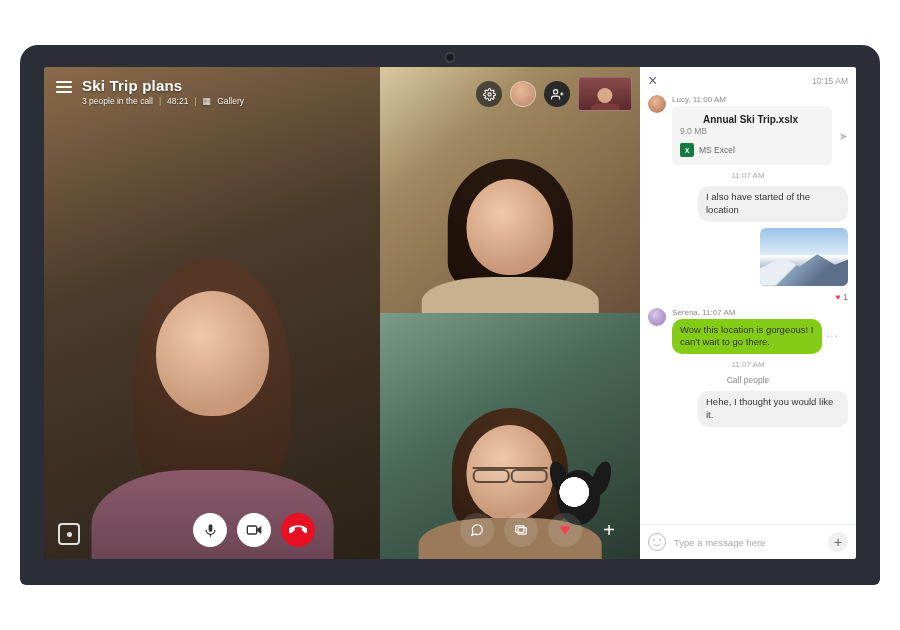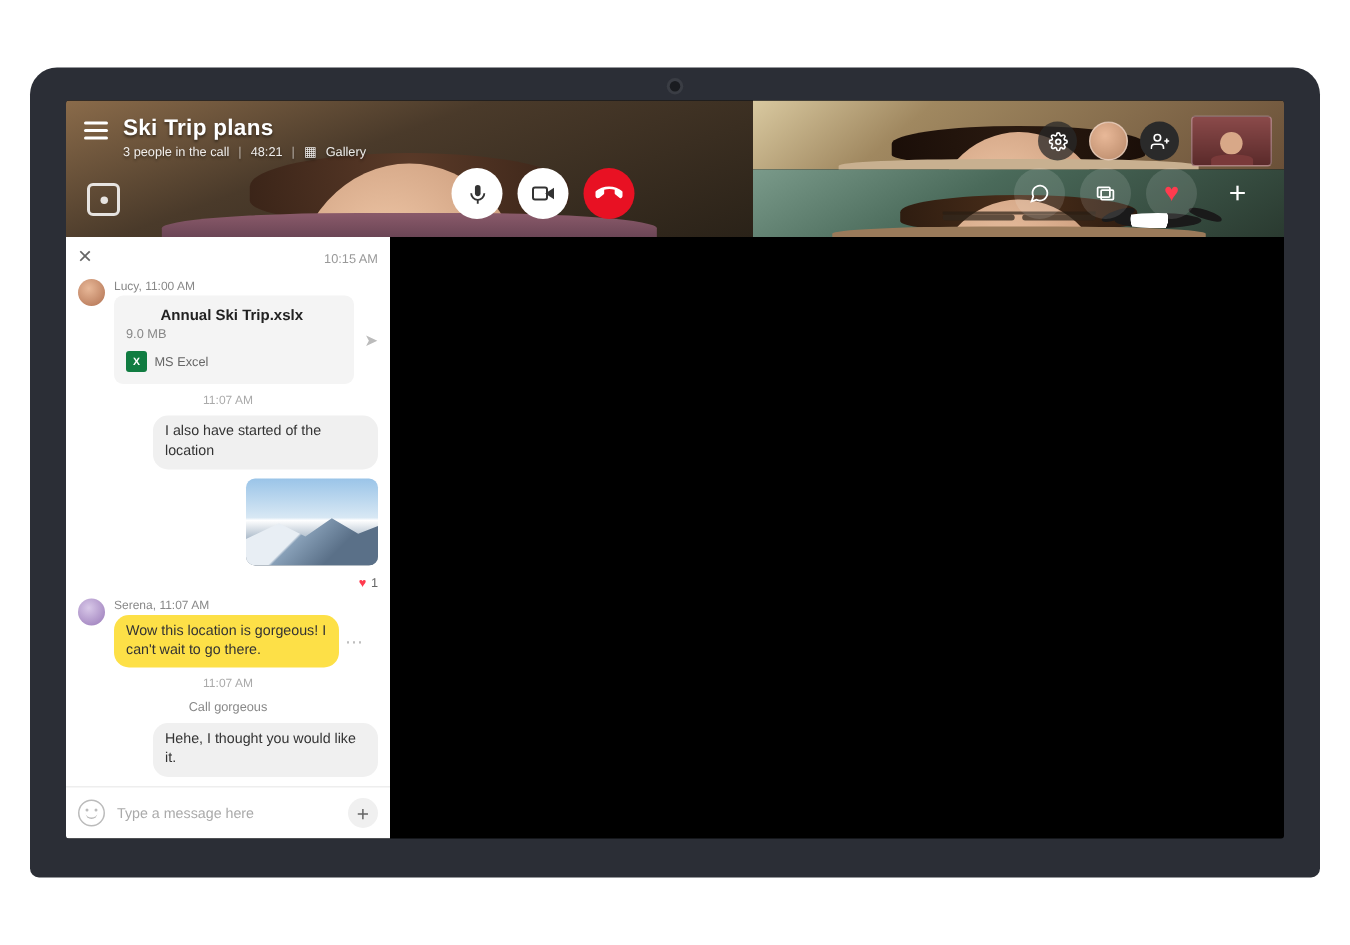--- a/index.html
+++ b/index.html
@@ -23,7 +23,7 @@
   }
   .screen {
     width: 100%; height: 100%; background: #000;
-    display: flex; overflow: hidden; border-radius: 2px; flex-direction: column;
+    display: flex; overflow: hidden; border-radius: 2px;
   }
   
   .video-area {

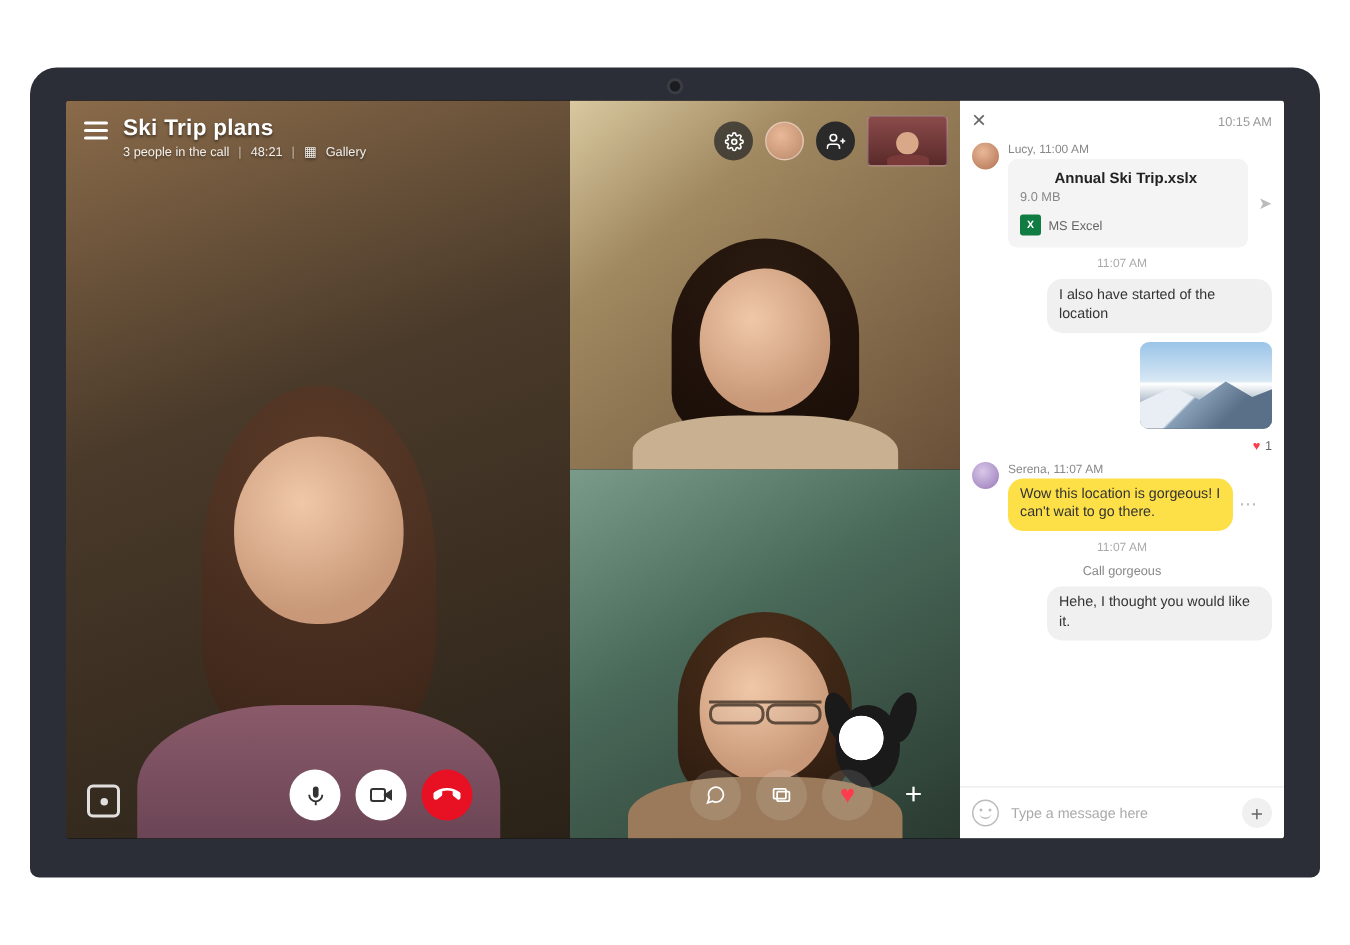--- a/index.html
+++ b/index.html
@@ -137,7 +137,7 @@
   .av.b{background:radial-gradient(circle at 40% 35%,#d8c8e8,#9878b8);}
   .bubble{max-width:150px;padding:5px 8px;border-radius:10px;line-height:1.35;font-size:9.5px;}
   .bubble.out{background:#f0f0f0;color:#333;}
-  .bubble.in{background:#fde047;color:#333;}
+  .bubble.in{background:#84cc16;color:#333;}
   .meta{font-size:8px;color:#888;margin-bottom:2px;}
   .file-card{background:#f4f4f4;border-radius:6px;padding:8px;width:160px;font-size:9.5px;position:relative;}
   .file-title{font-weight:600;font-size:10px;color:#222;margin-left:23px;}

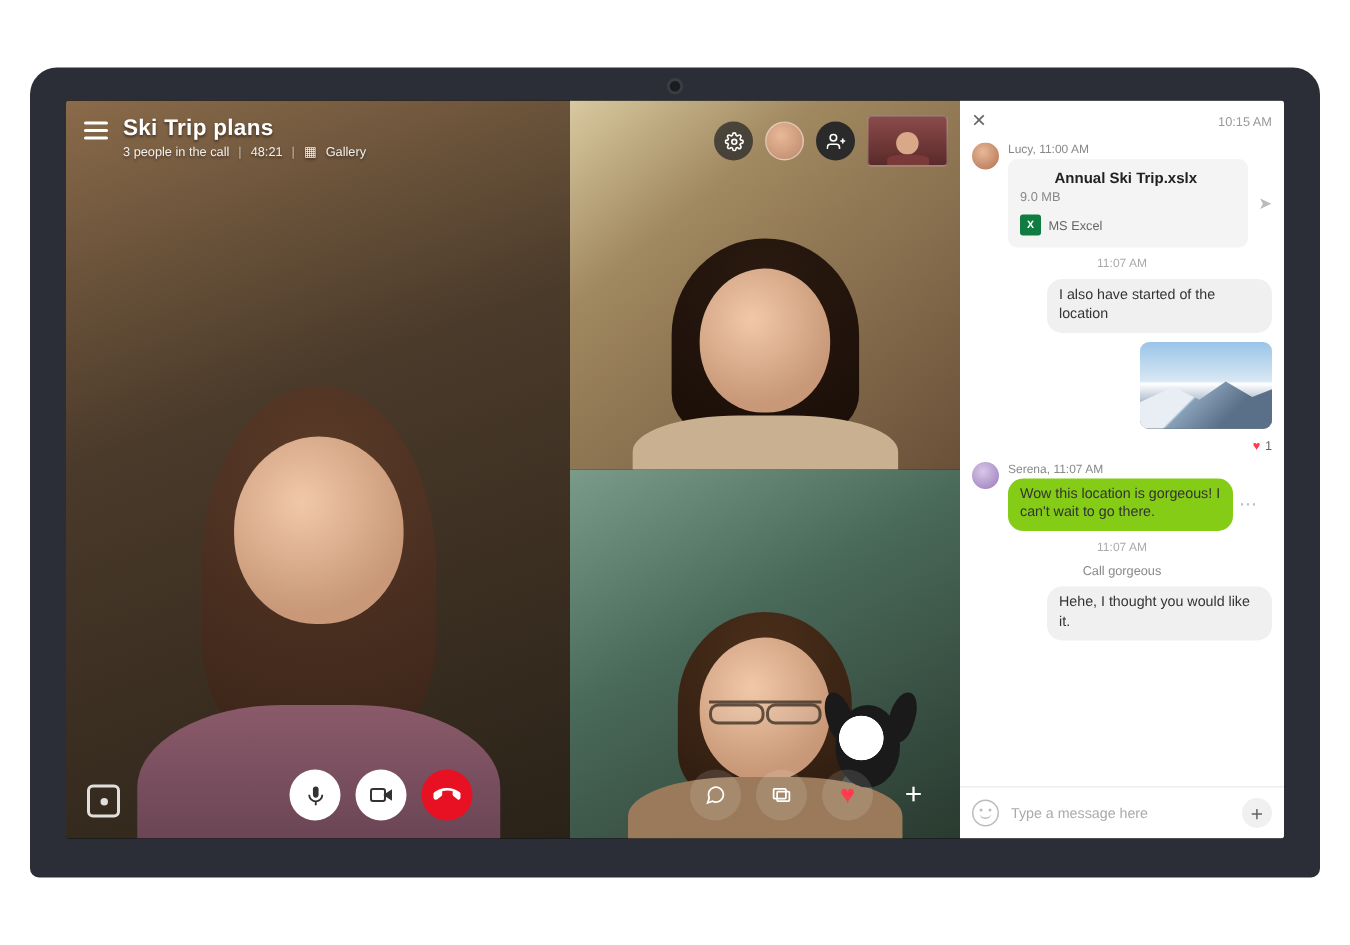--- a/index.html
+++ b/index.html
@@ -342,7 +342,7 @@
         </div>
 
         <div class="center-time">11:07 AM</div>
-        <div class="sys-msg">Call gorgeous</div>
+        <div class="sys-msg">Call people</div>
 
         <div class="msg-row right">
           <div class="bubble out">Hehe, I thought you would like it.</div>

